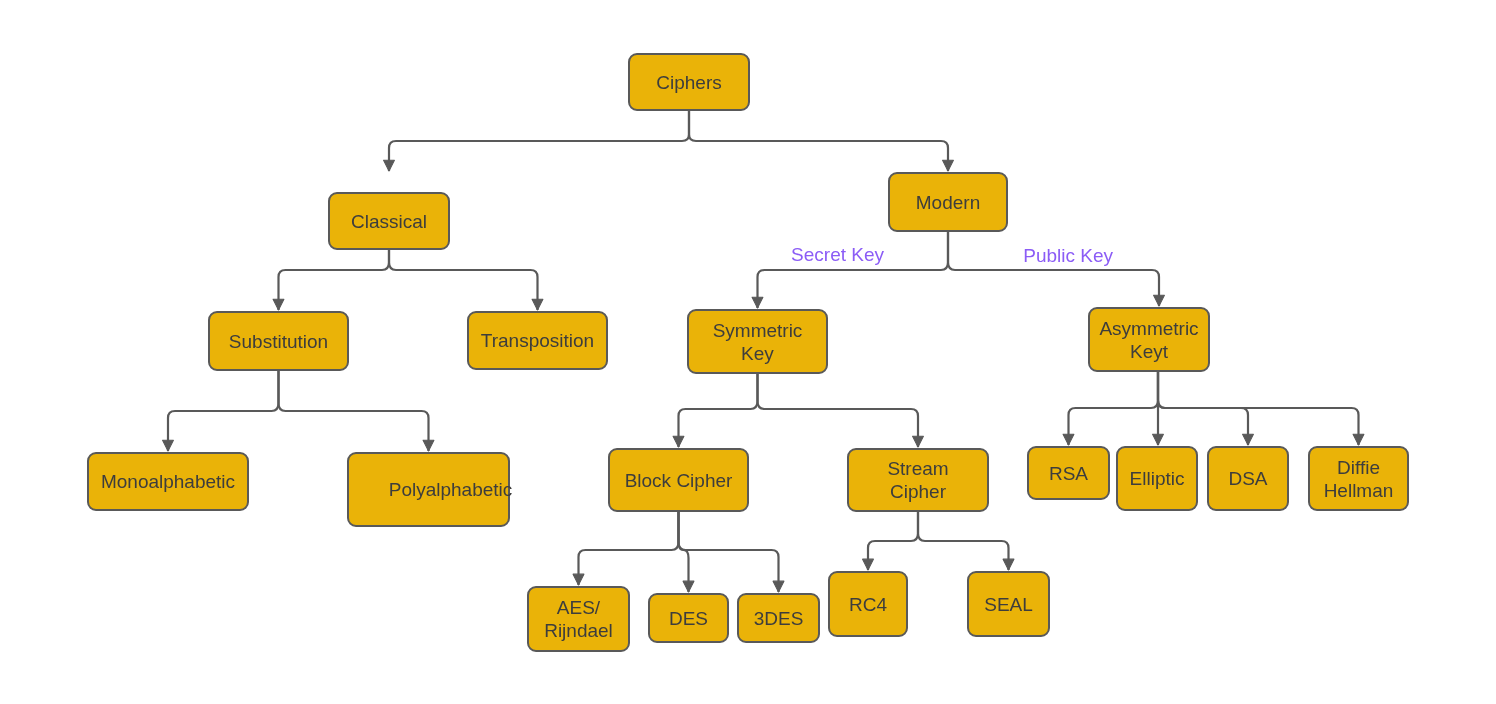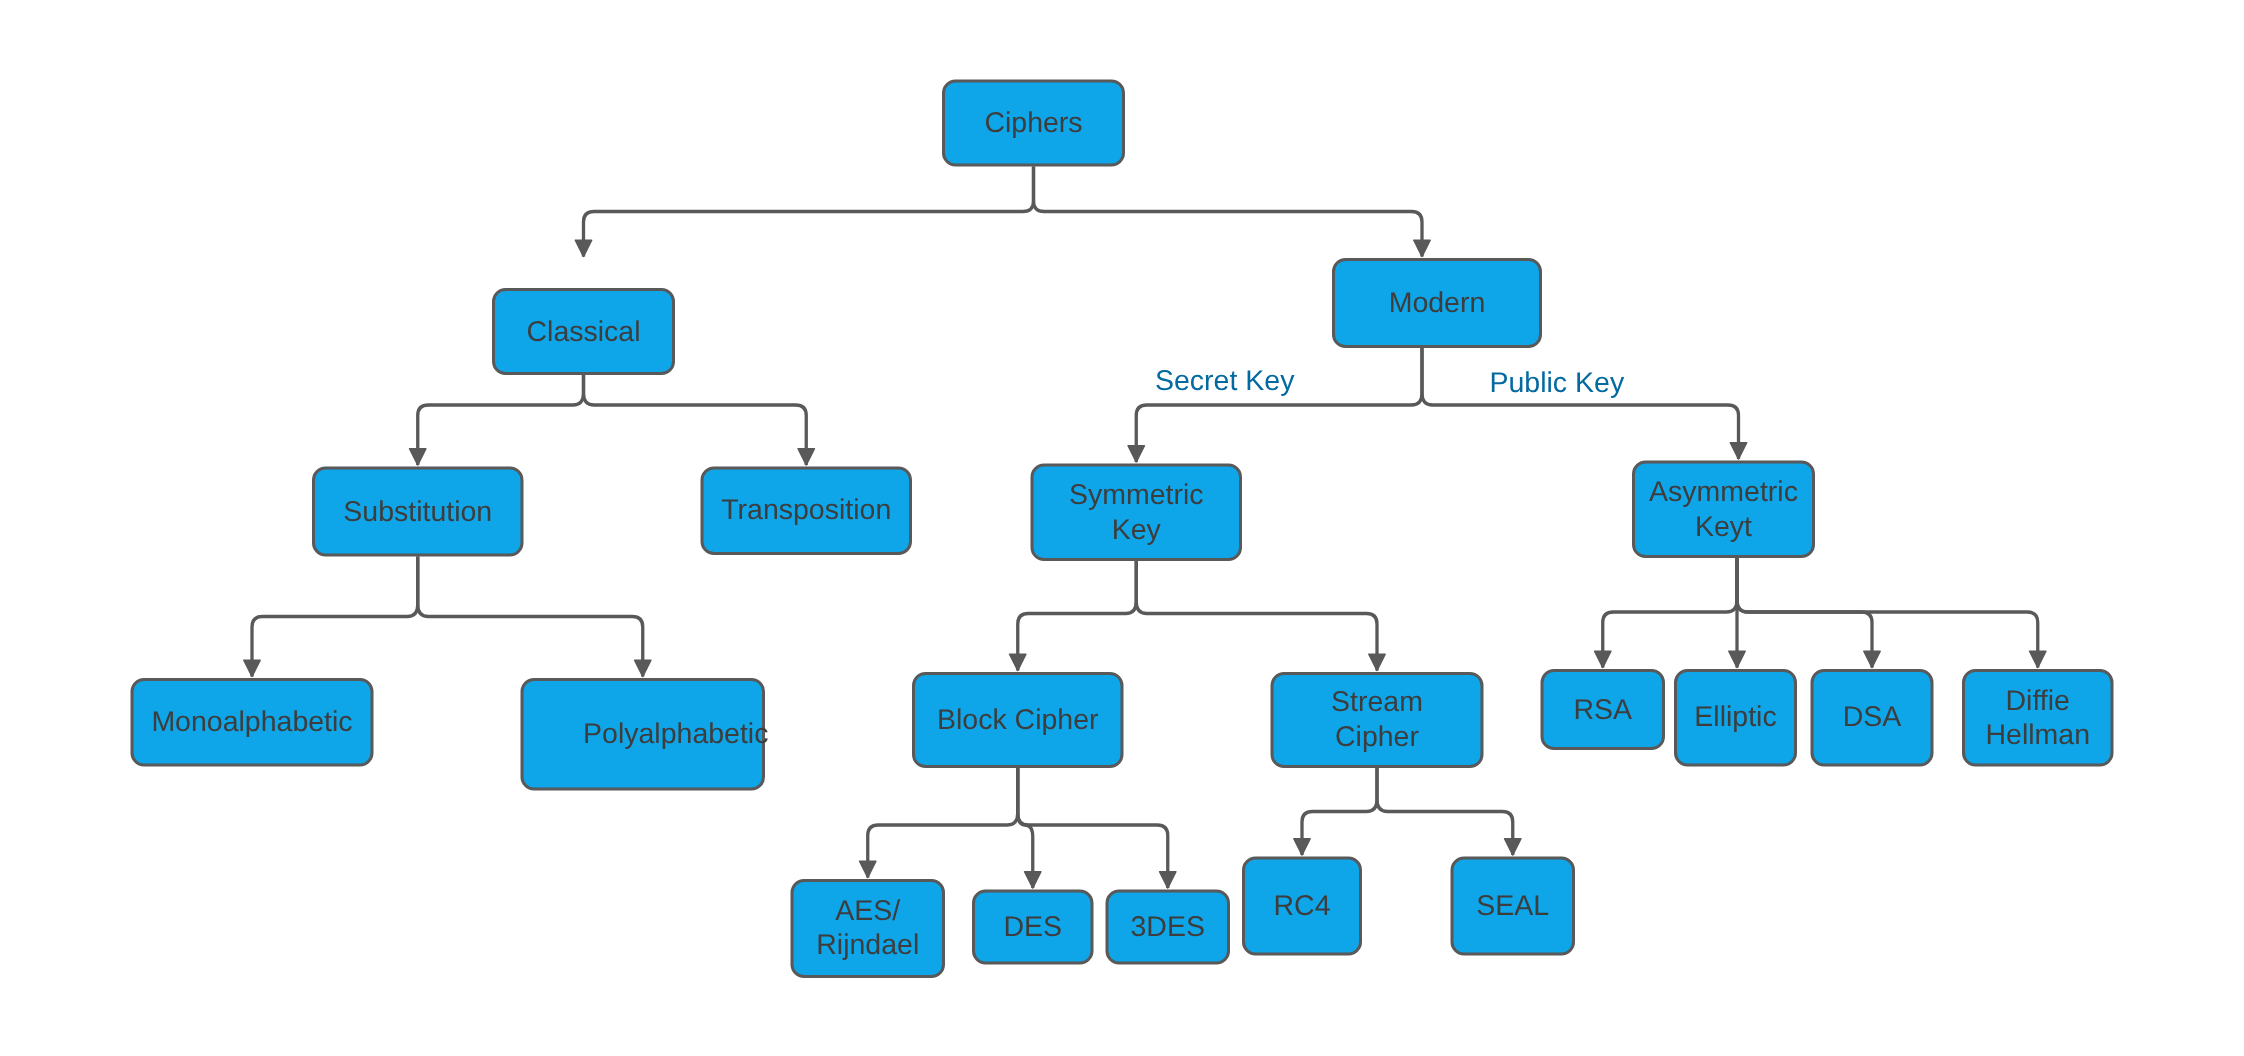--- a/index.html
+++ b/index.html
@@ -11,7 +11,7 @@
   #edges{position:absolute;left:0;top:0;z-index:0;}
   .node{
     position:absolute;z-index:1;box-sizing:border-box;
-    background:#0ea5e9;border:2.5px solid #595959;border-radius:9px;
+    background:#eab308;border:2.5px solid #595959;border-radius:9px;
     display:flex;align-items:center;justify-content:center;
     text-align:center;font-size:19px;line-height:23px;color:#3d3d3d;
     white-space:pre-line;

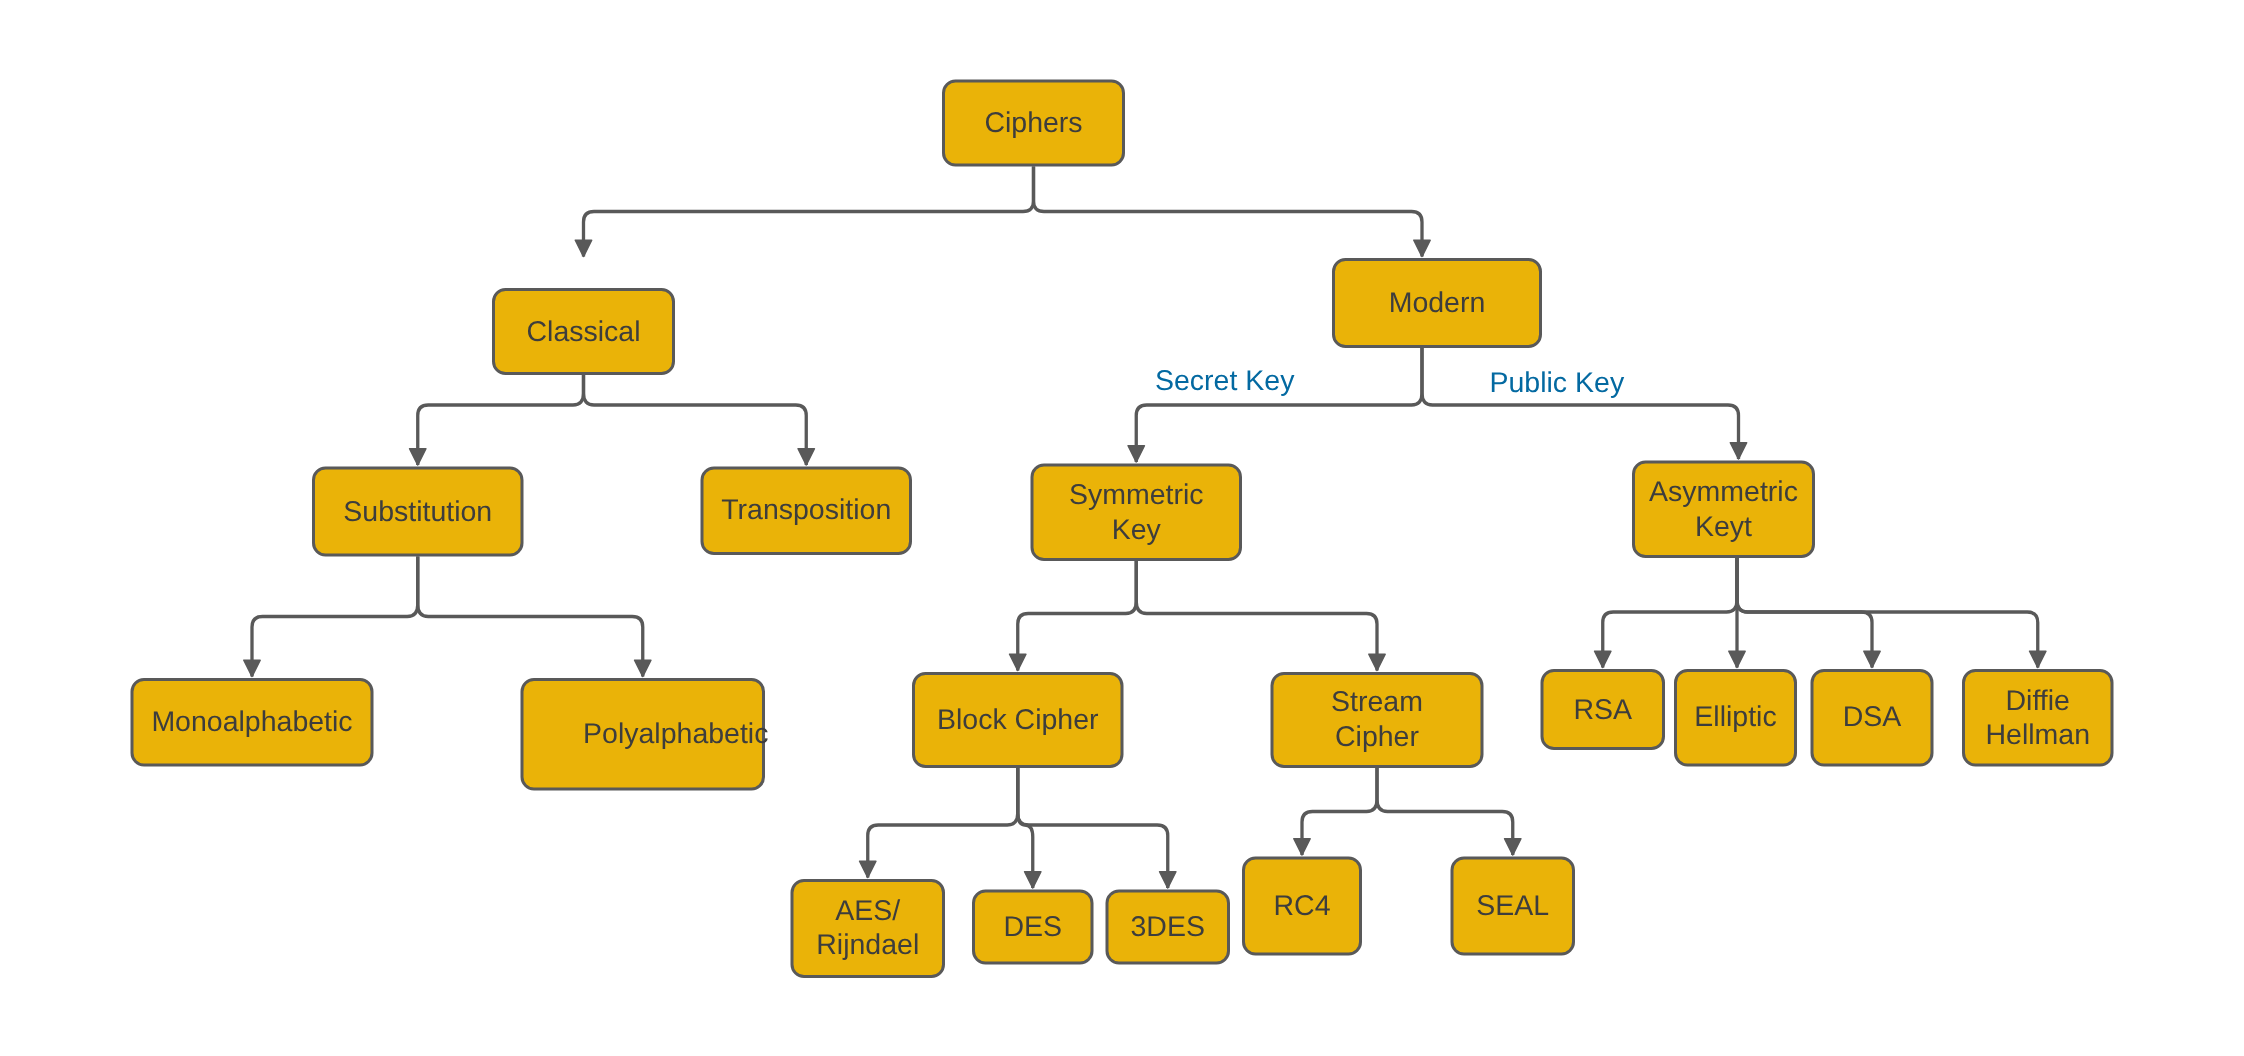--- a/index.html
+++ b/index.html
@@ -23,7 +23,7 @@
   
   #n-ciphers       {left:628px; top:53px;  width:122px; height:58px;}
   #n-classical     {left:328px; top:172px; width:122px; height:58px;margin-top:20px;}
-  #n-modern        {left:888px; top:172px; width:140px; height:60px;}
+  #n-modern        {left:888px; top:172px; width:120px; height:60px;}
   #n-substitution  {left:208px; top:311px; width:141px; height:60px;}
   #n-transposition {left:467px; top:311px; width:141px; height:59px;}
   #n-symmetric     {left:687px; top:309px; width:141px; height:65px;}

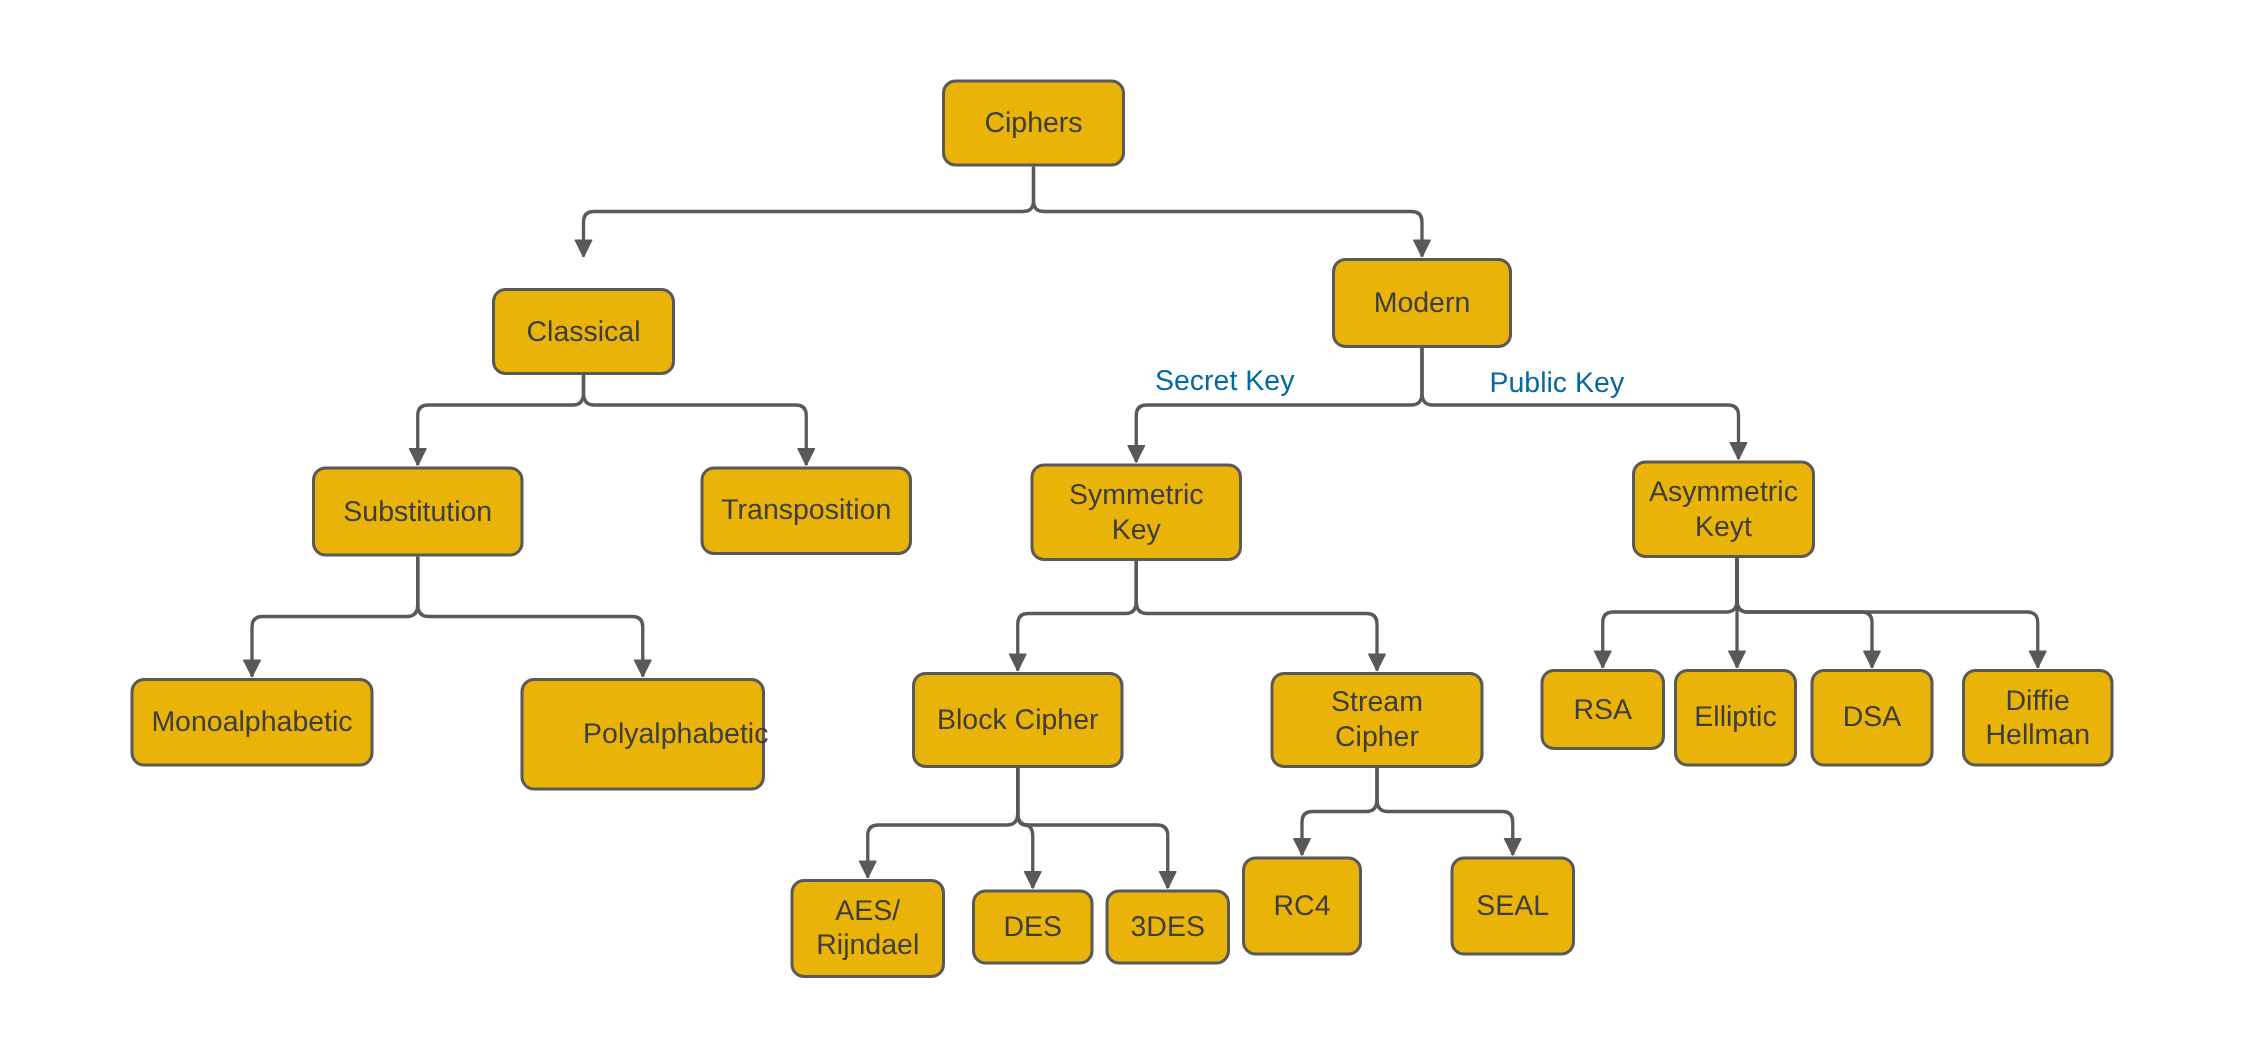--- a/index.html
+++ b/index.html
@@ -18,7 +18,7 @@
   }
   .edge-label{
     position:absolute;z-index:1;font-size:19px;line-height:22px;
-    color:#0369a1;text-align:left;
+    color:#8b5cf6;text-align:right;
   }
   
   #n-ciphers       {left:628px; top:53px;  width:122px; height:58px;}

